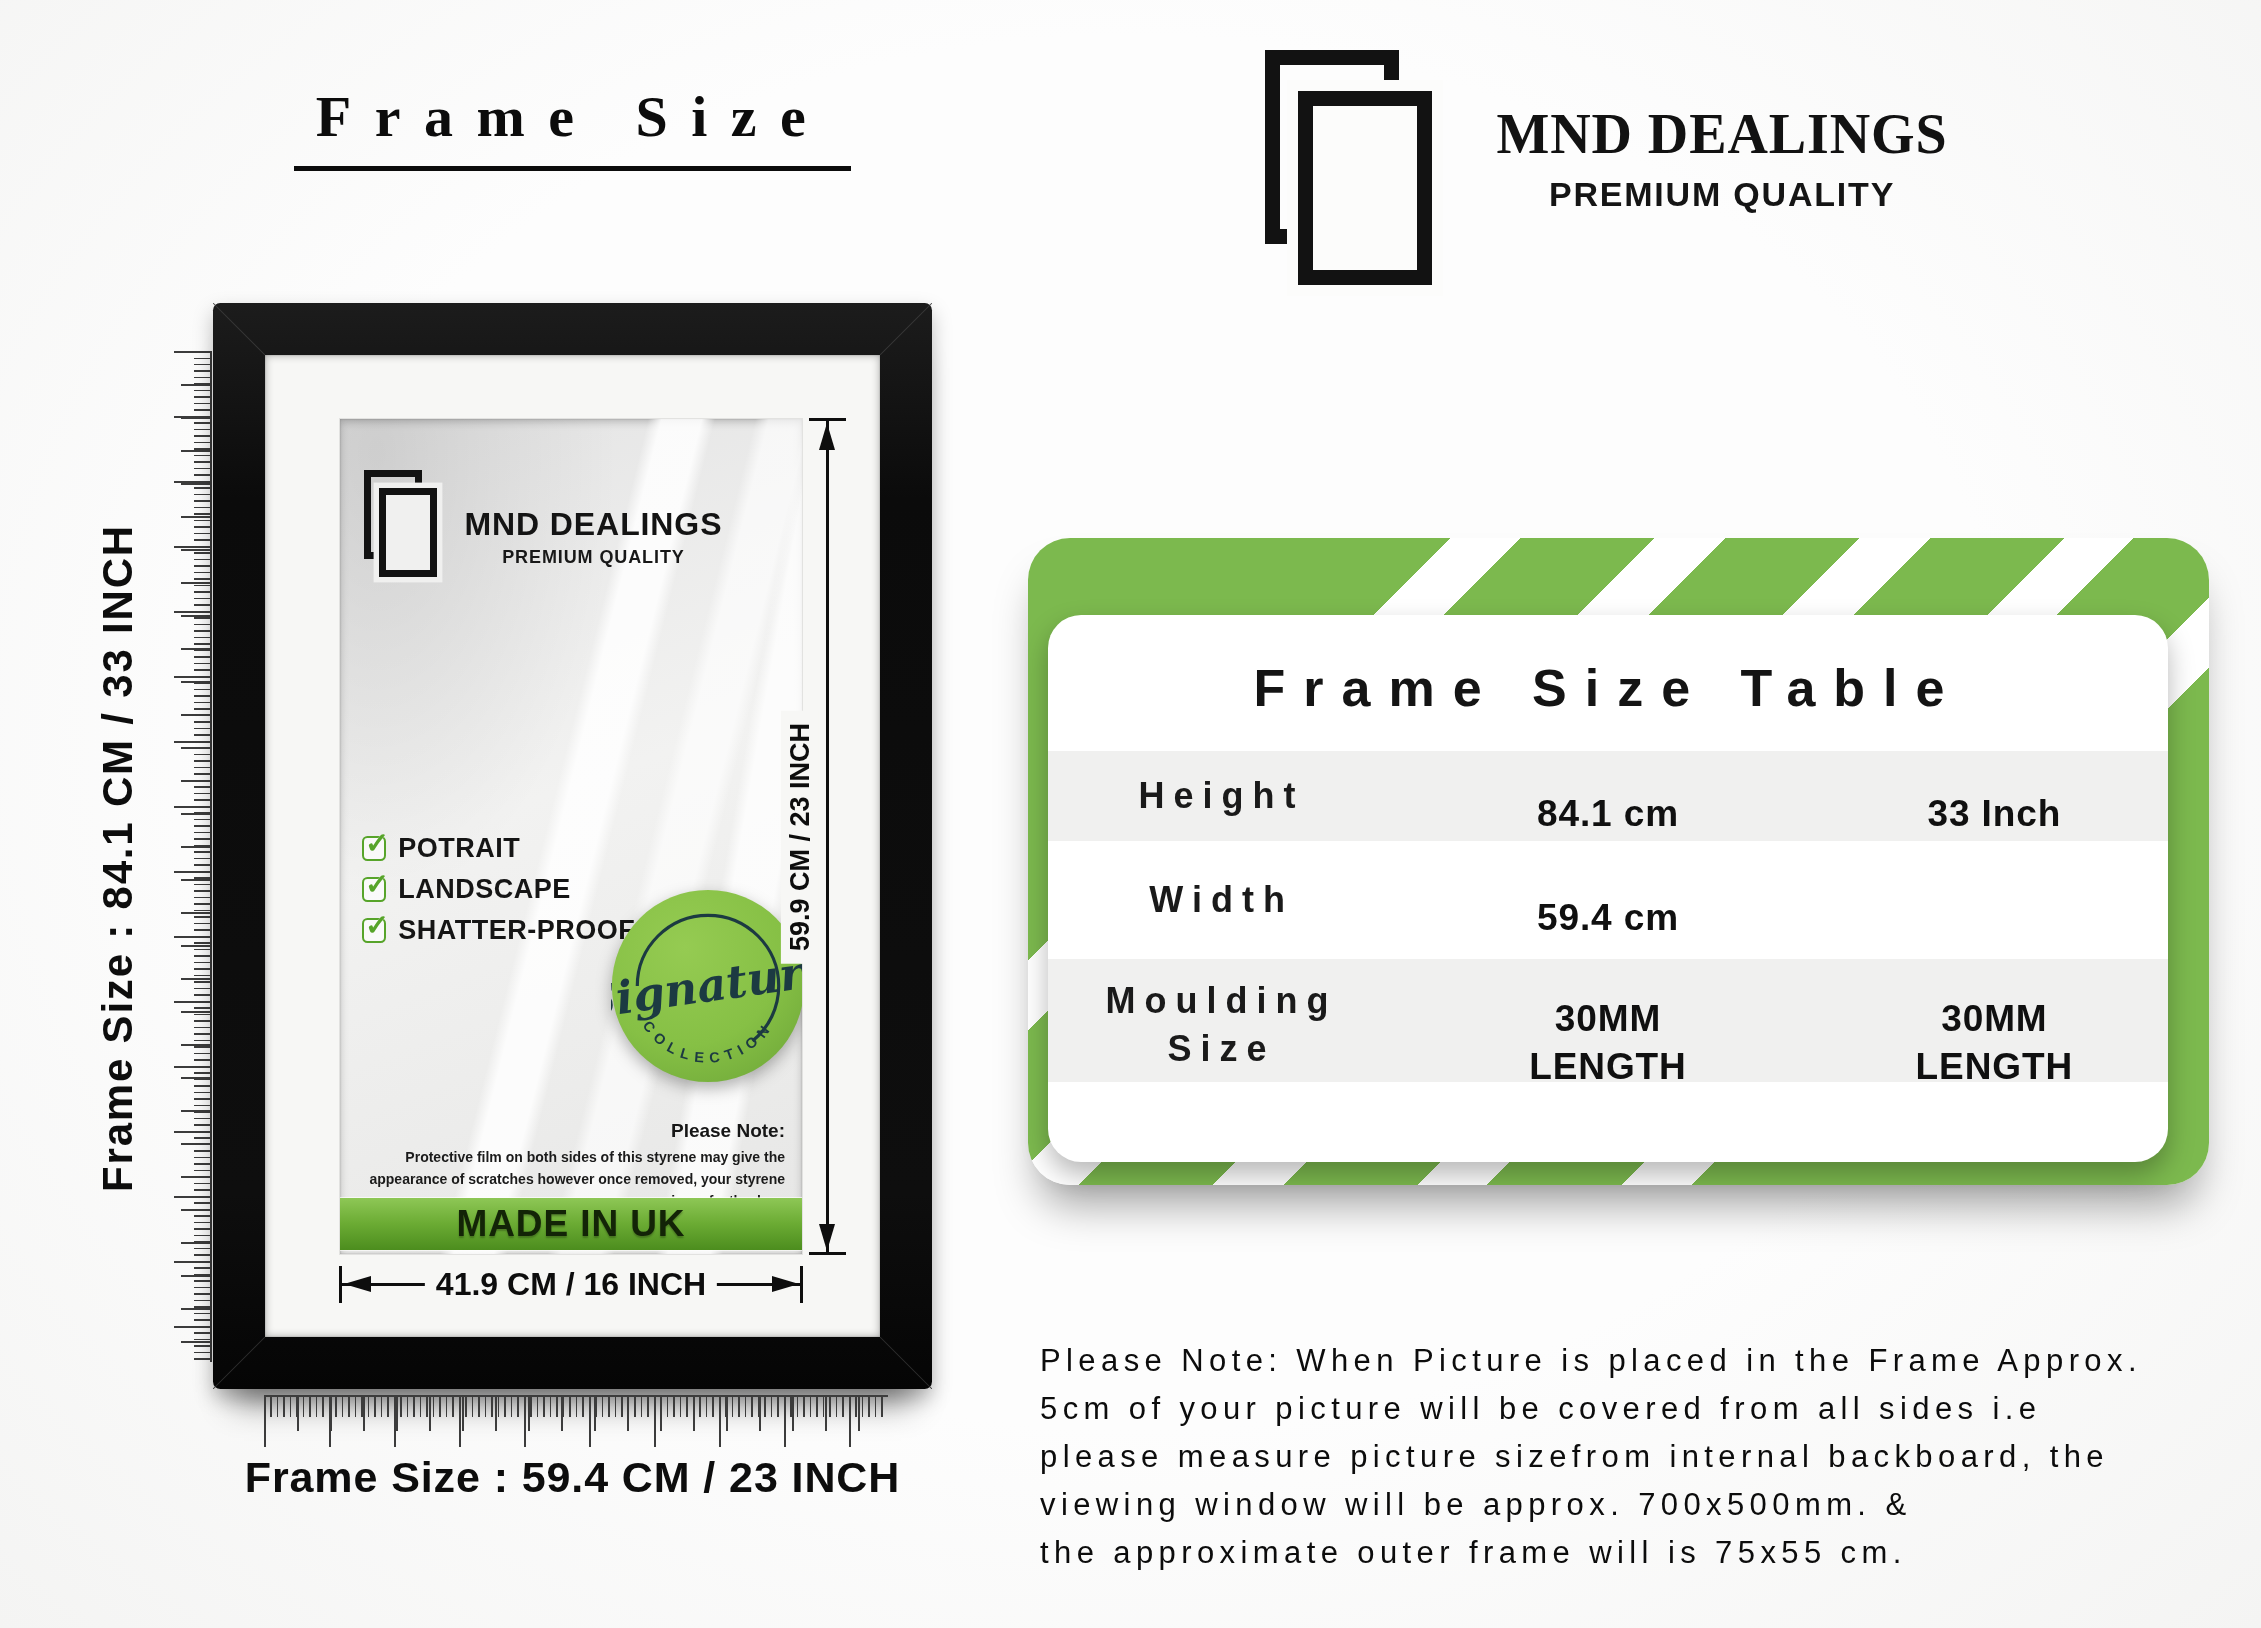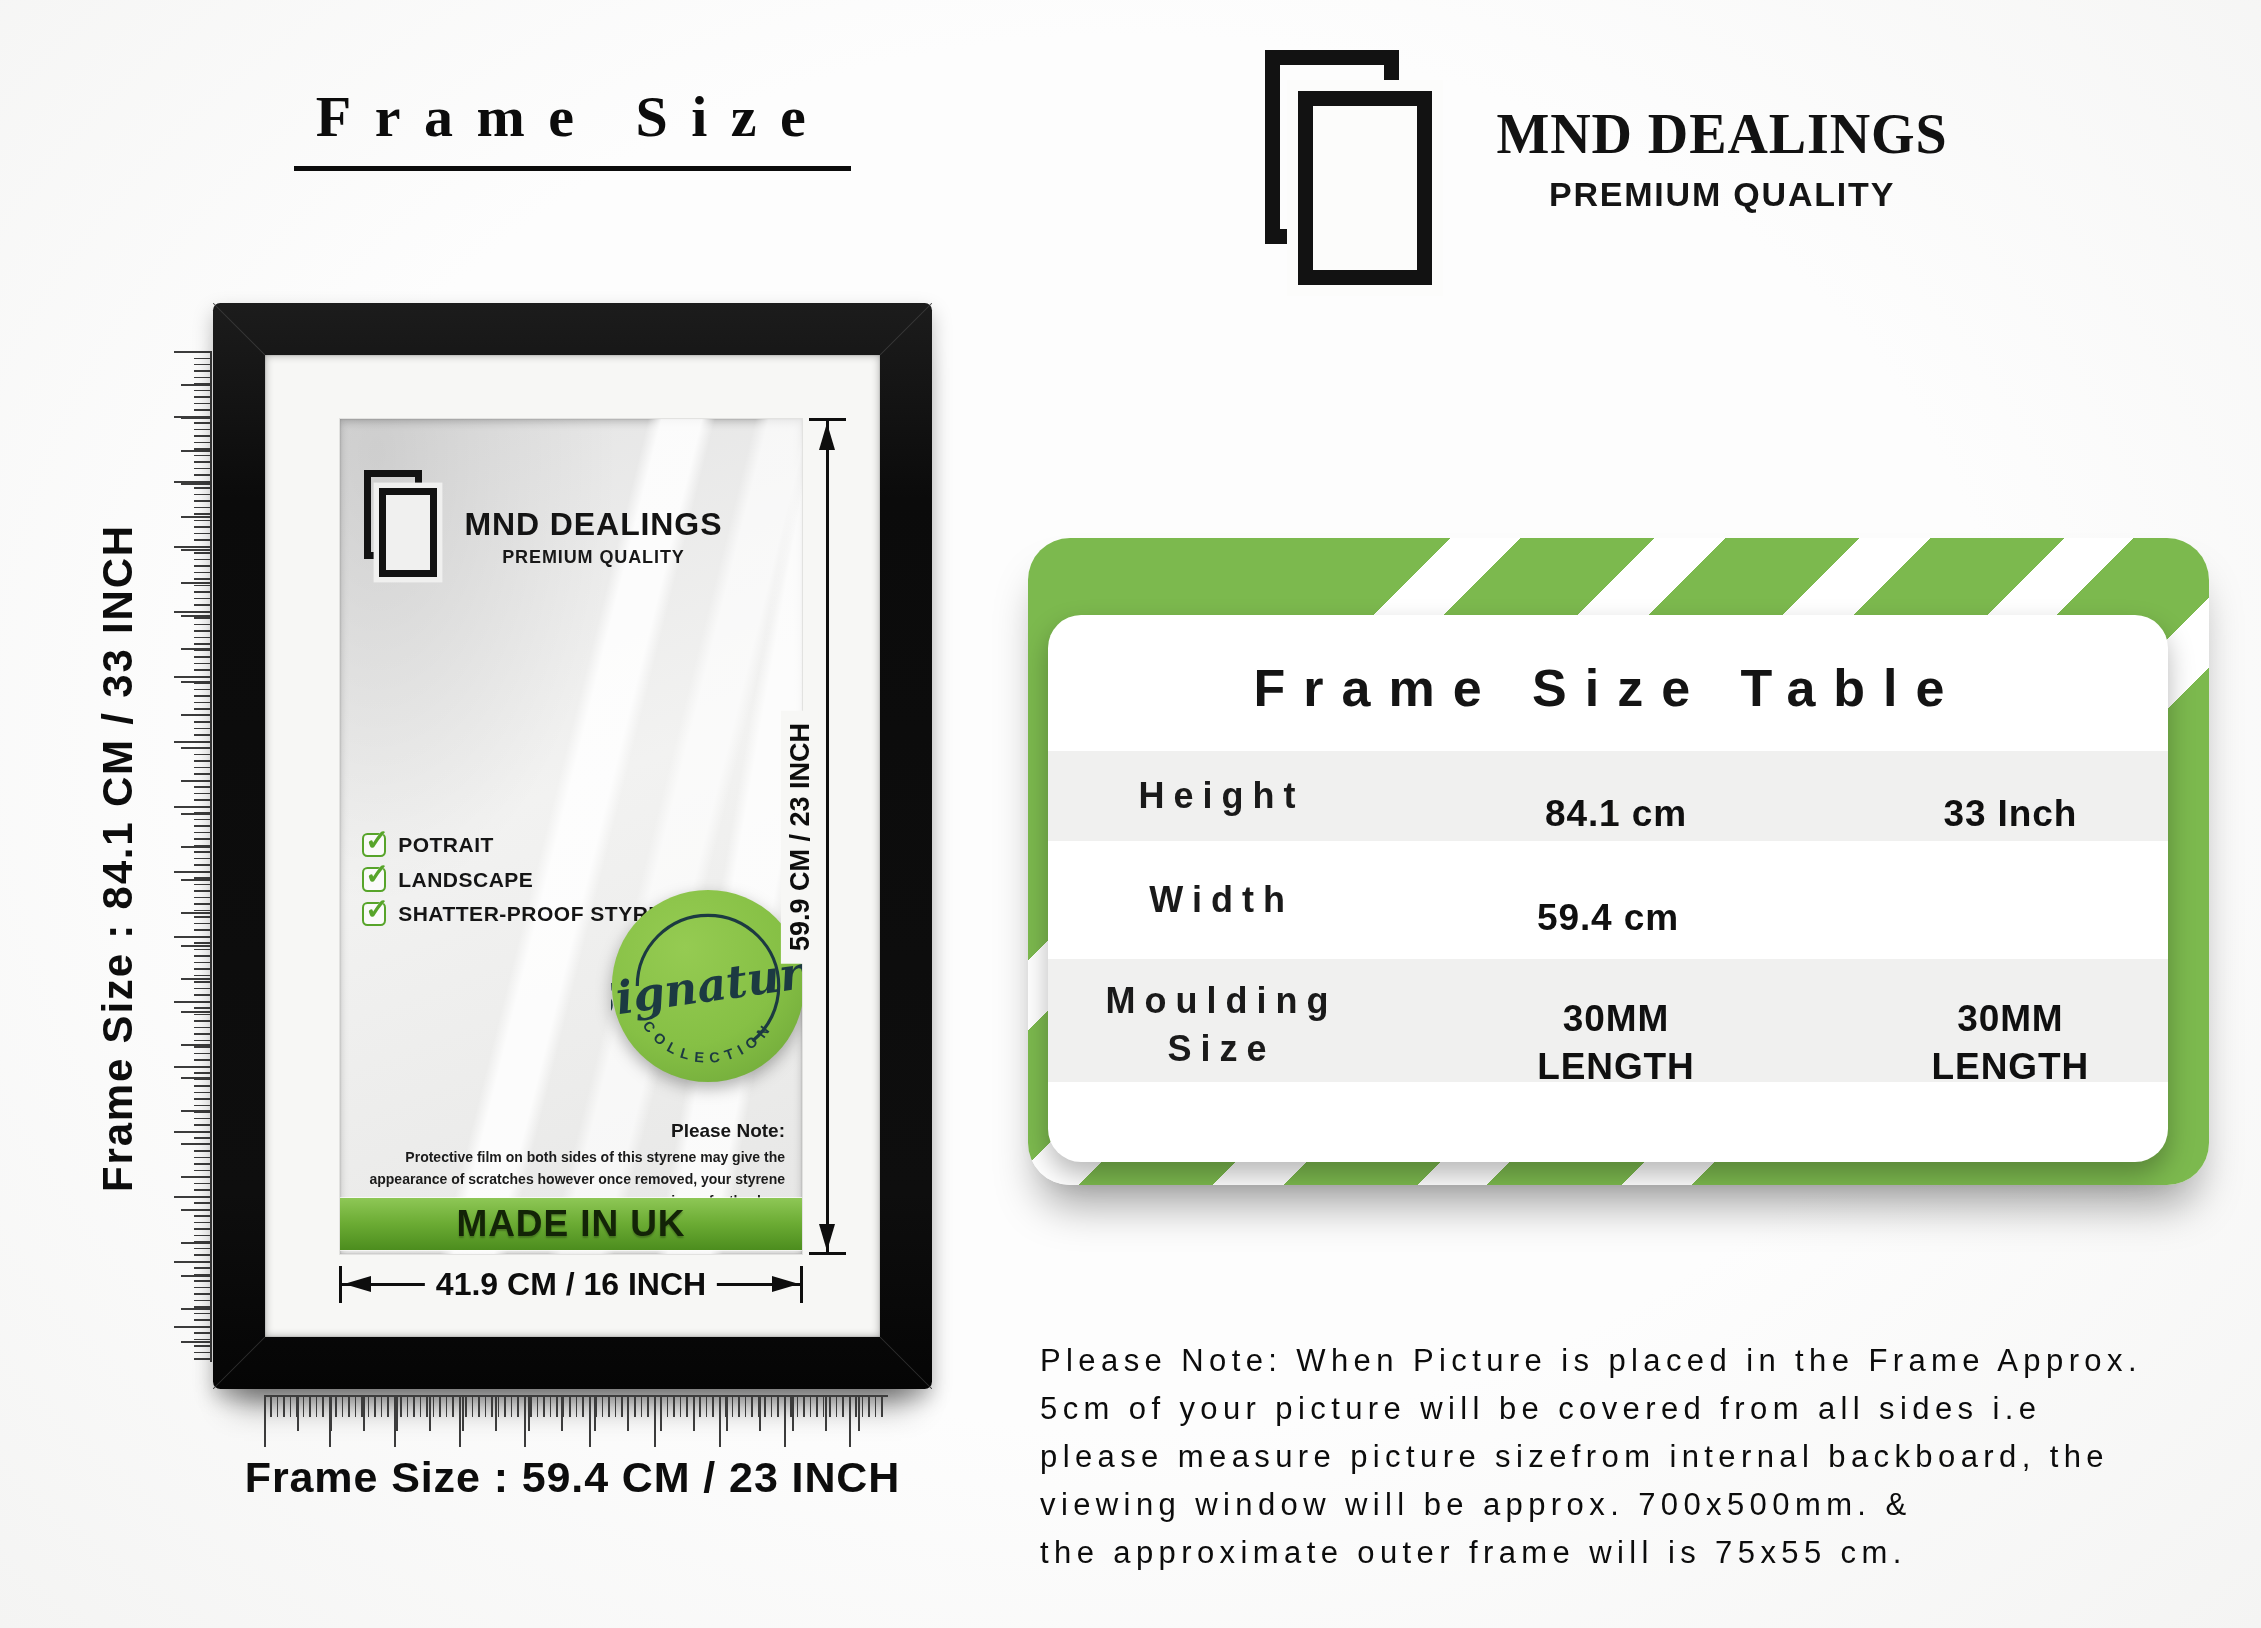--- a/index.html
+++ b/index.html
@@ -189,7 +189,7 @@
     position:absolute; left:0; right:0; display:grid;
     grid-template-columns:31% 38% 31%; align-items:center;
   }
-  .trow.gray { background:#f0f0ef;gap:8px; }
+  .trow.gray { background:#f0f0ef; }
   .trow.r1 { top:136px; height:90px; }
   .trow.r2 { top:226px; height:118px; }
   .trow.r3 { top:344px; height:123px; }

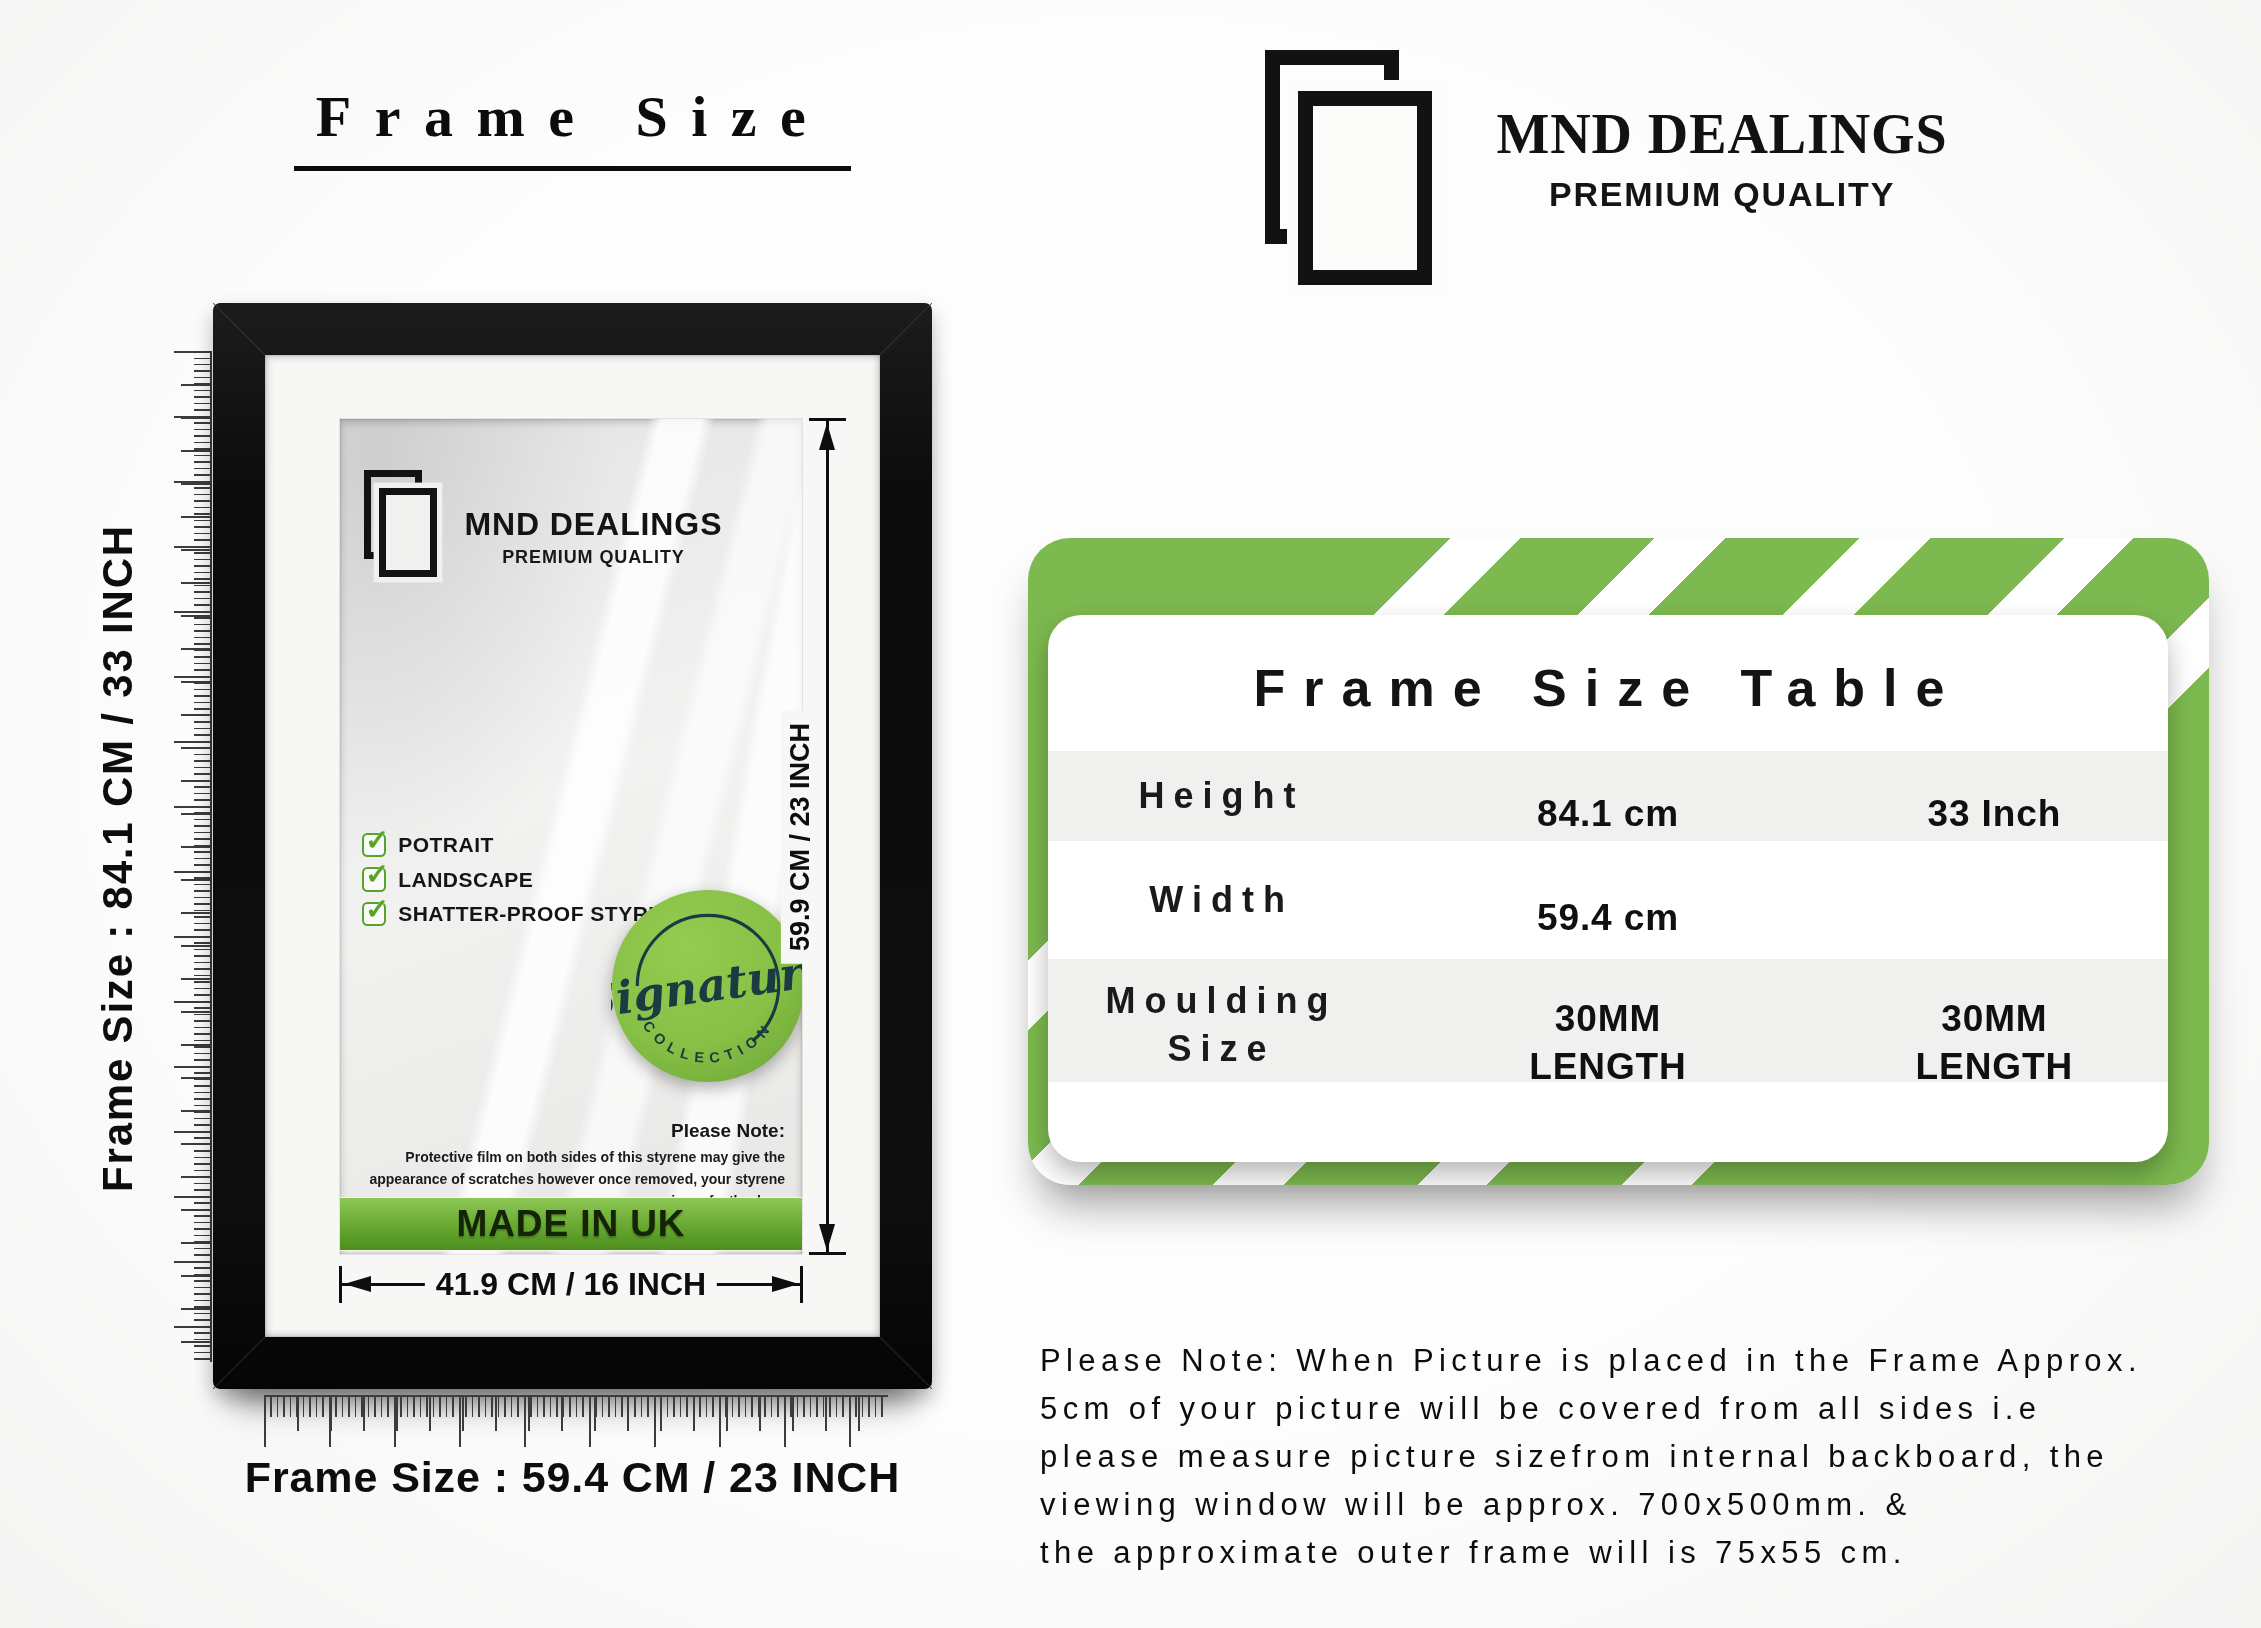--- a/index.html
+++ b/index.html
@@ -107,7 +107,7 @@
     position:absolute; left:0.9px; top:-9px; font-size:29px; line-height:29px;
     color:#57a42a; font-weight:bold; text-shadow:0 0 0.9px #fff;
   }
-  .feat-label { margin-left:11.8px; font-size:21px; font-weight:bold; letter-spacing:0.5px; color:#151515; }
+  .feat-label { margin-left:11.8px; font-size:27px; font-weight:bold; letter-spacing:0.5px; color:#151515; }
 
   
   .badge-wrap { position:absolute; left:271px; top:470px; width:194px; height:194px; filter:drop-shadow(0 6.3px 8.1px rgba(0,0,0,0.30)); }

